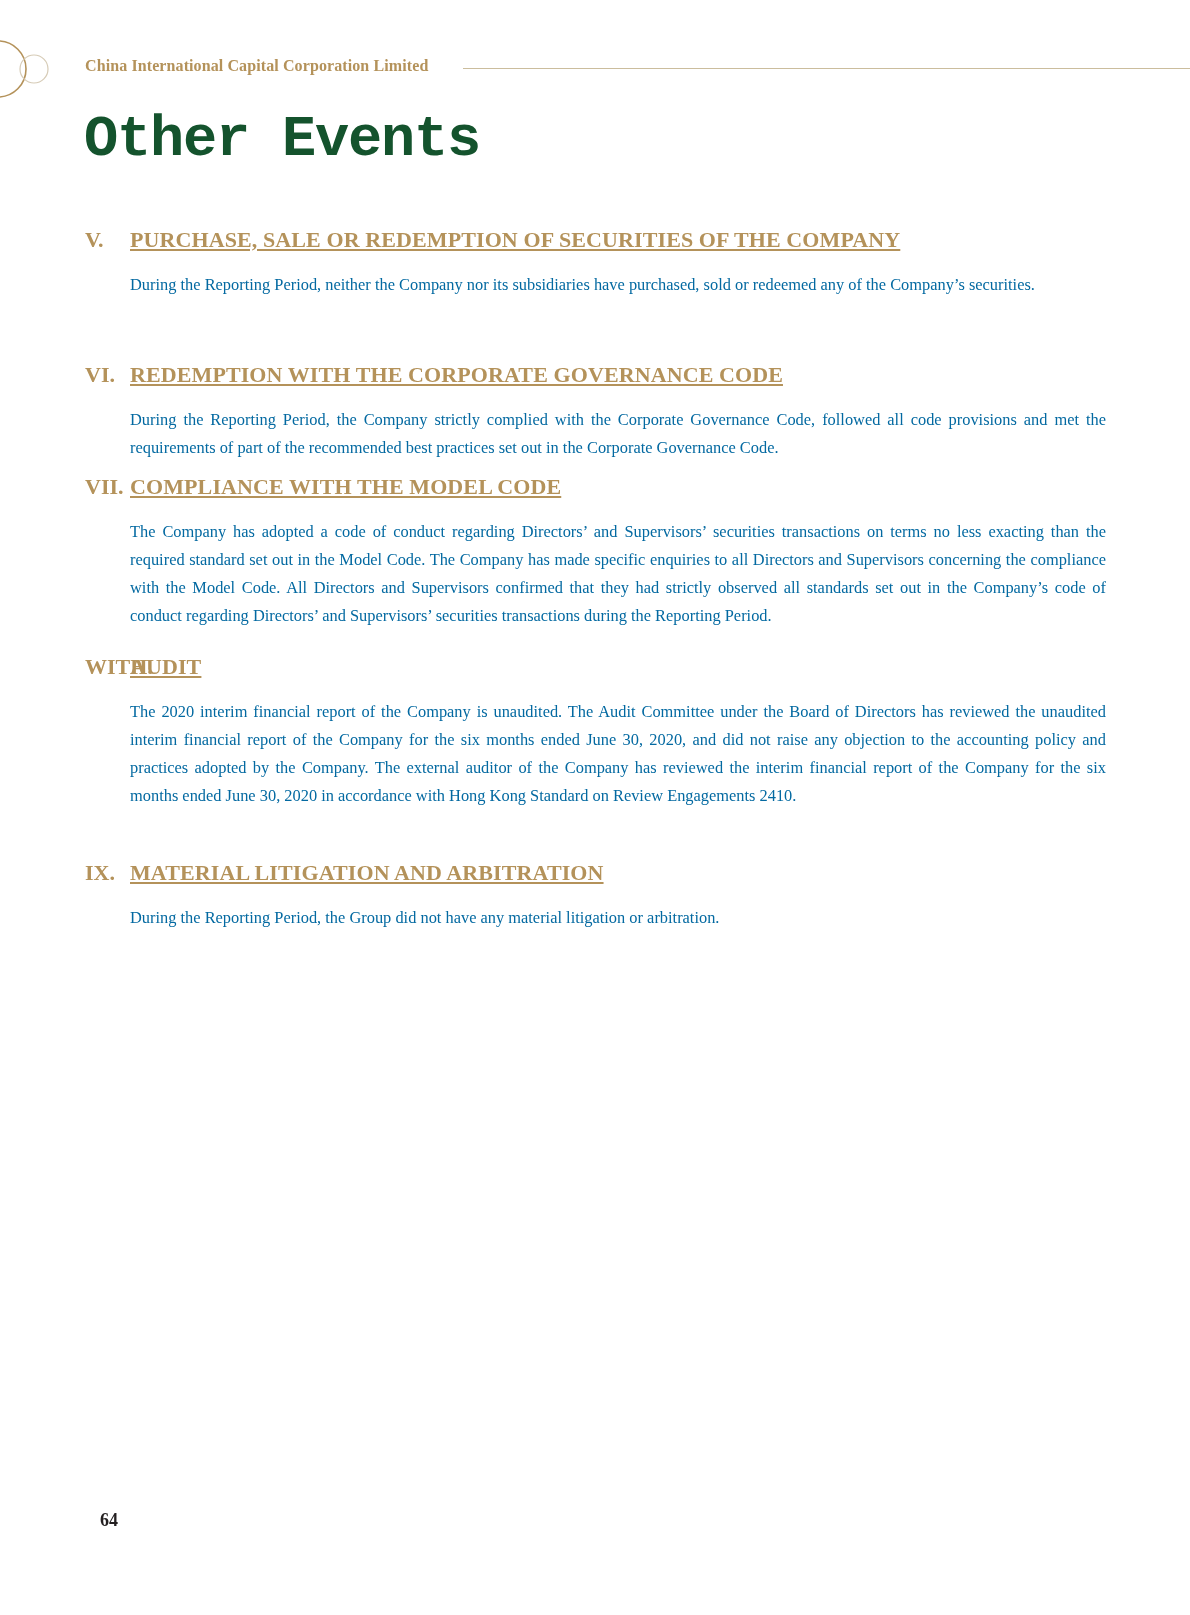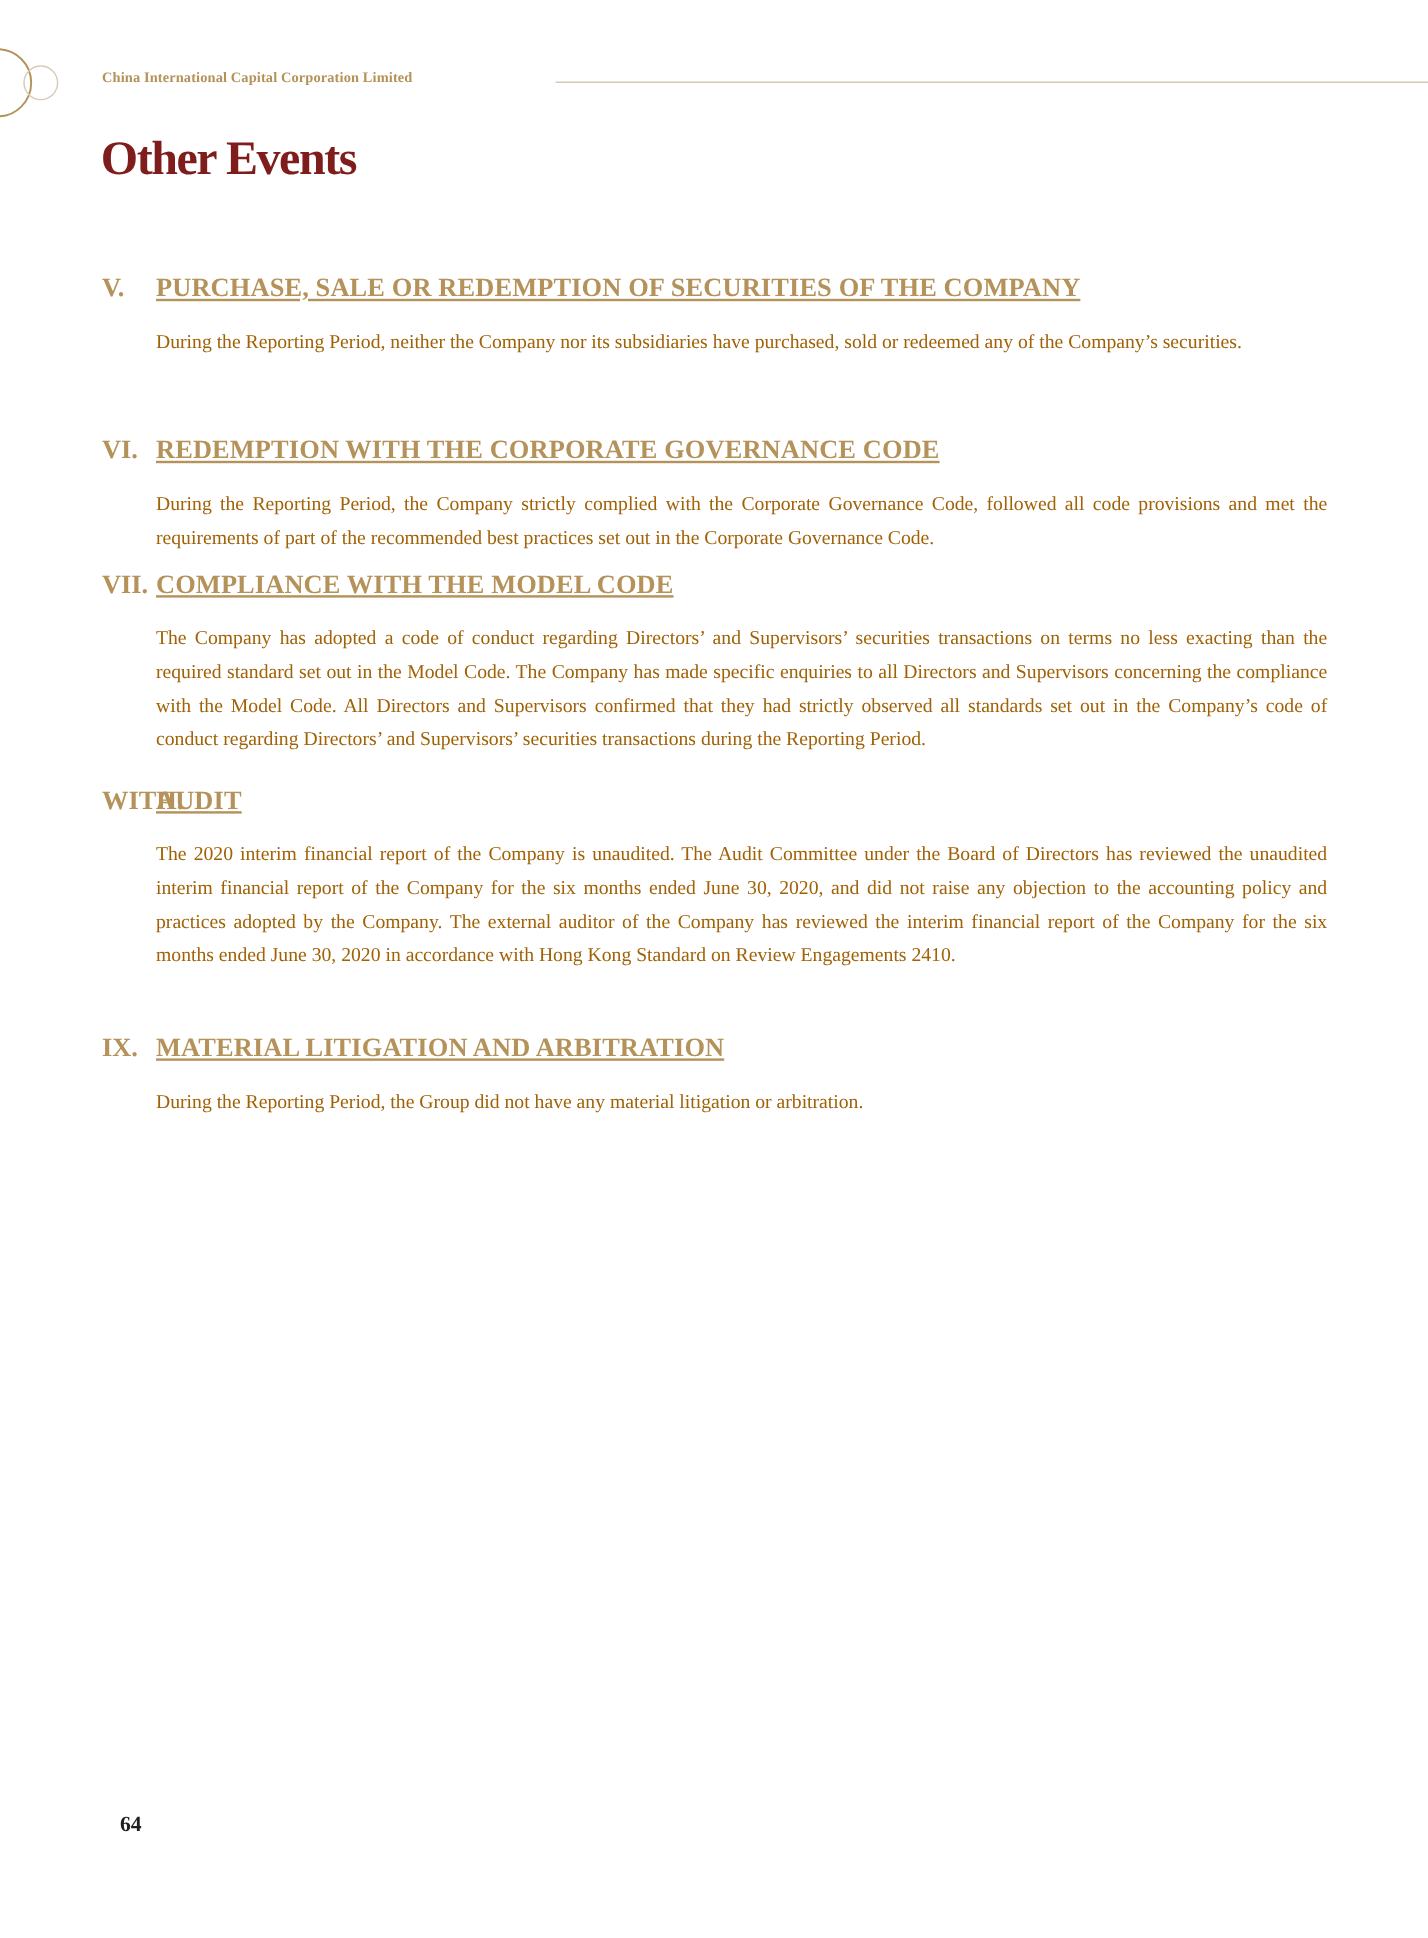--- a/index.html
+++ b/index.html
@@ -6,7 +6,7 @@
     body { width: 1190px; height: 1615px; position: relative; overflow: hidden;
            font-family: "Liberation Serif", "DejaVu Serif", serif; color: #231f20; }
     .deco { position: absolute; left: 0; top: 38px; width: 60px; height: 64px; }
-    .company { position: absolute; left: 85px; top: 57px; font-size: 12px; font-weight: bold;
+    .company { position: absolute; left: 85px; top: 57px; font-size: 16px; font-weight: bold;
                color: #b4925a; letter-spacing: 0.1px; white-space: nowrap; }
     .rule { position: absolute; left: 463px; right: 0; top: 68px; height: 1px; background: #cbbd9d; }
     .page-title { position: absolute; left: 84px; top: 112px; font-size: 40px; font-weight: bold;

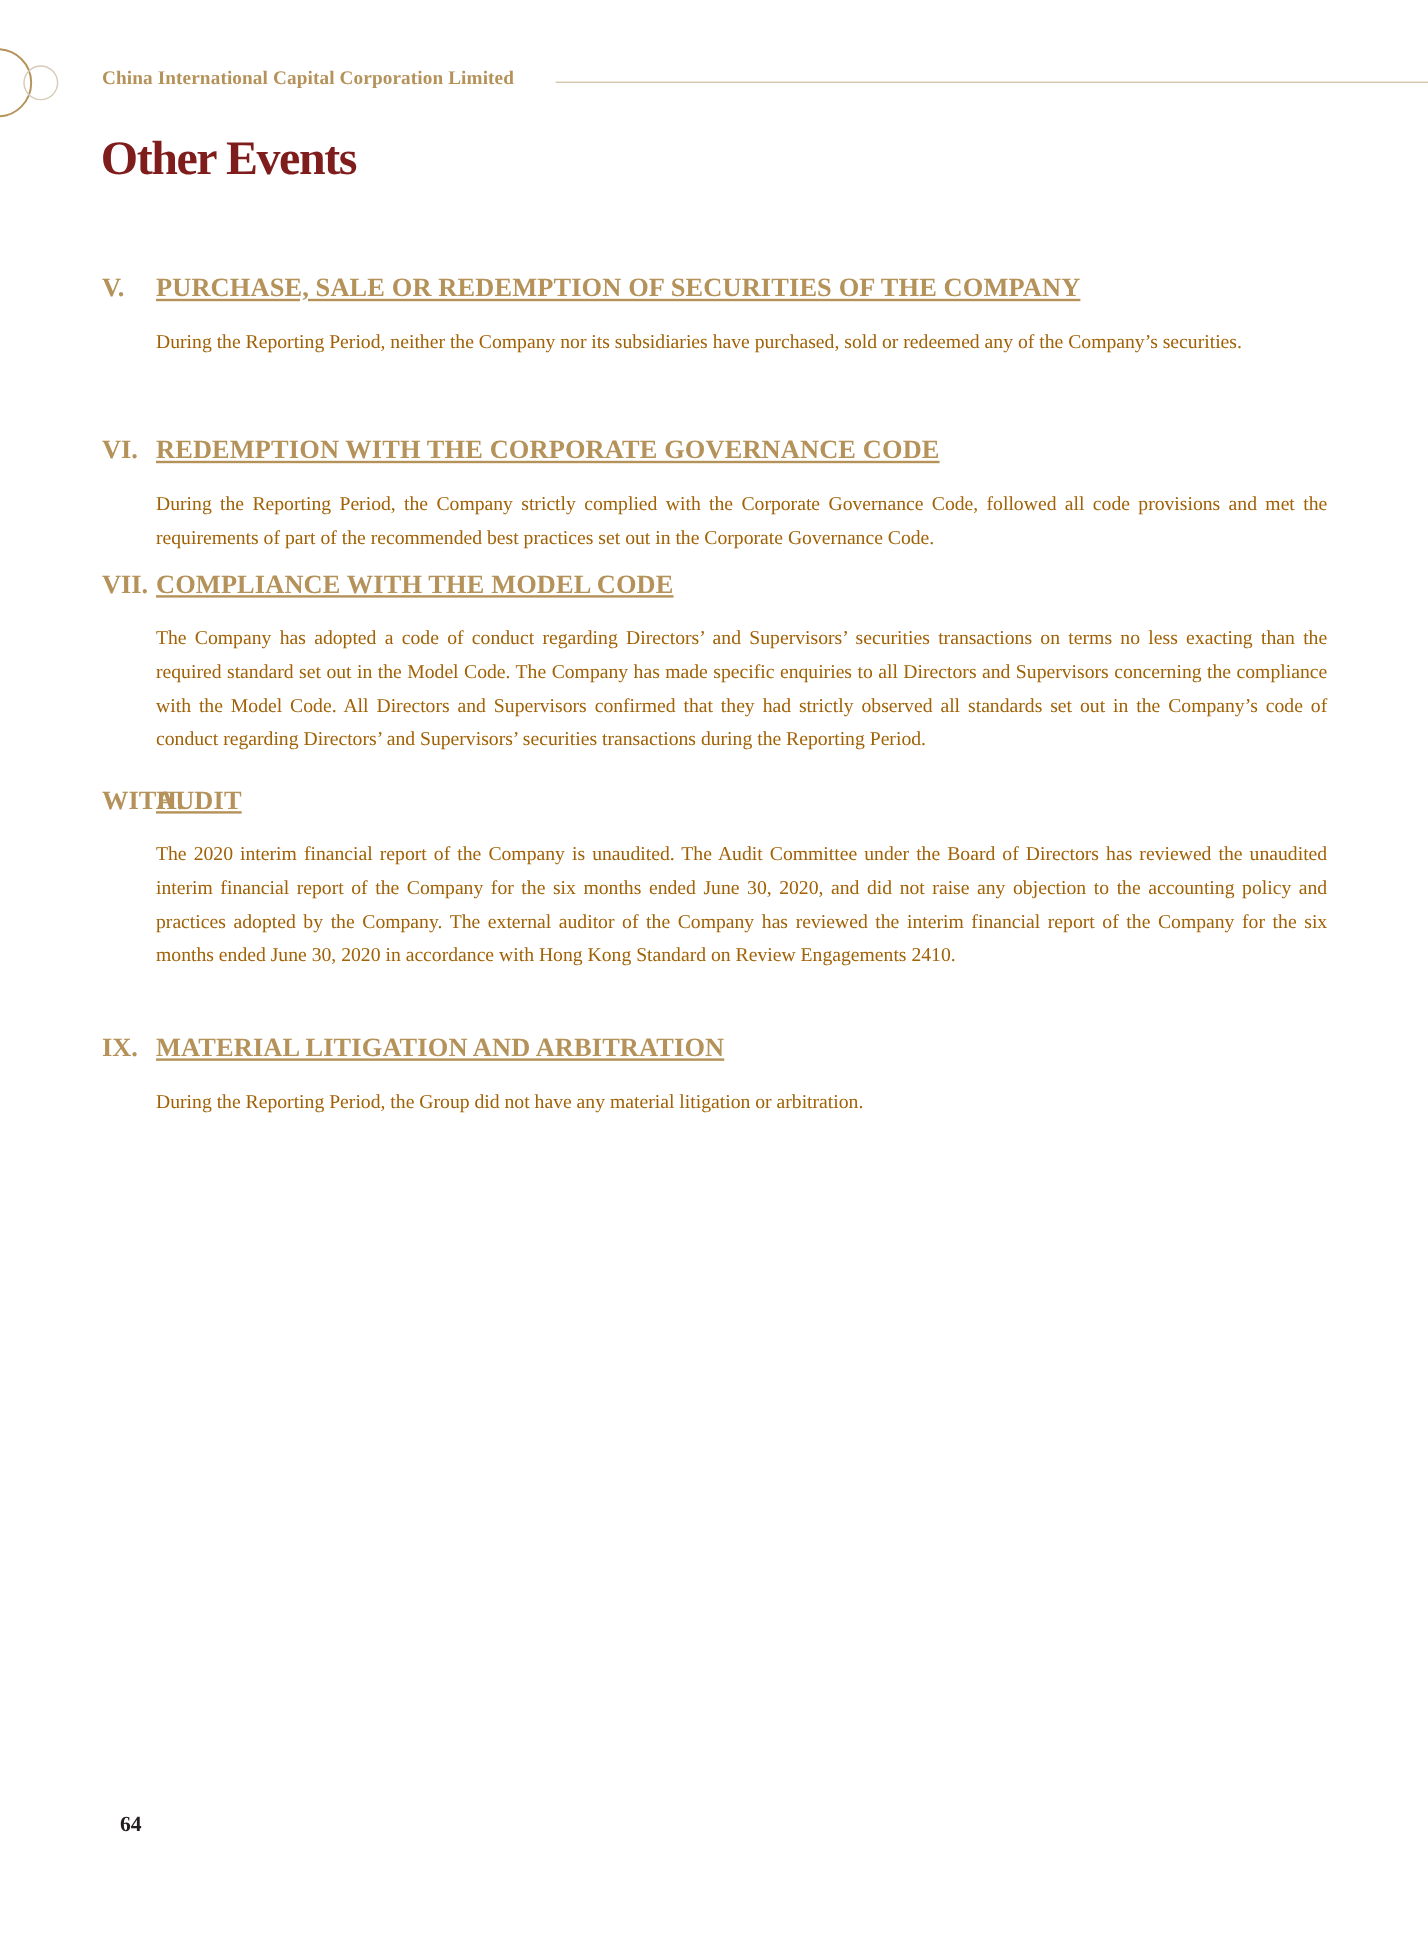--- a/index.html
+++ b/index.html
@@ -9,8 +9,8 @@
     .company { position: absolute; left: 85px; top: 57px; font-size: 16px; font-weight: bold;
                color: #b4925a; letter-spacing: 0.1px; white-space: nowrap; }
     .rule { position: absolute; left: 463px; right: 0; top: 68px; height: 1px; background: #cbbd9d; }
-    .page-title { position: absolute; left: 84px; top: 112px; font-size: 40px; font-weight: bold;
-                  color: #7f1d1d; letter-spacing: -1.2px; margin: 0; line-height: 1; }
+    .page-title { position: absolute; left: 84px; top: 112px; font-size: 57px; font-weight: bold;
+                  color: #14532d; letter-spacing: -1.2px; margin: 0; line-height: 1; font-family: Liberation Mono, monospace; }
     .section { position: absolute; left: 0; width: 1190px; }
     .sec-head { position: relative; height: 30px; }
     .sec-num { position: absolute; left: 85px; top: 0; font-size: 22px; font-weight: bold; color: #b4925a; }

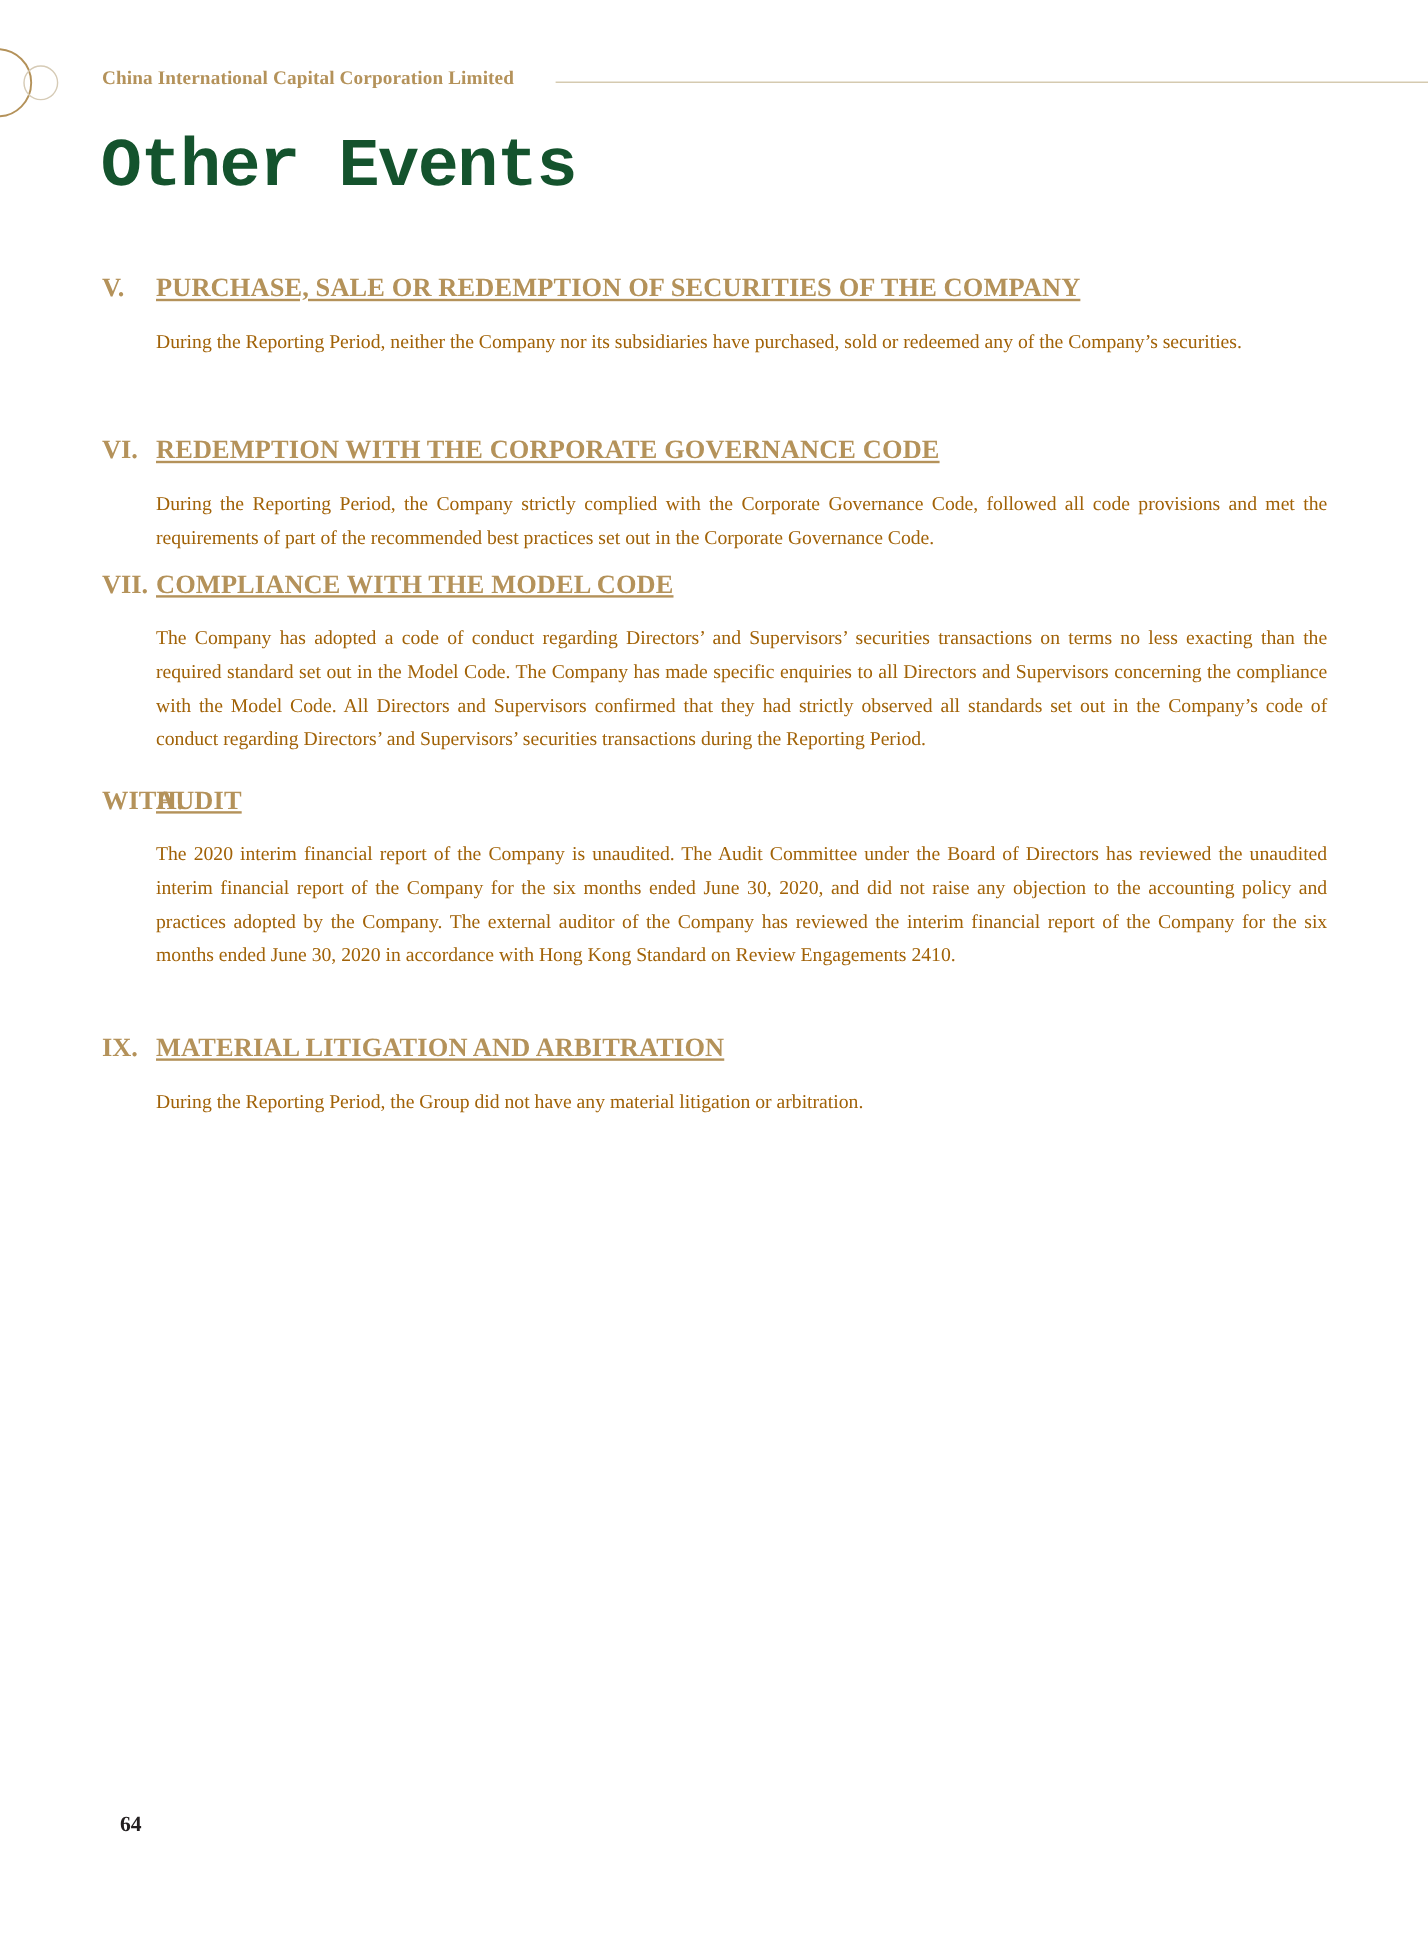--- a/index.html
+++ b/index.html
@@ -16,7 +16,7 @@
     .sec-num { position: absolute; left: 85px; top: 0; font-size: 22px; font-weight: bold; color: #b4925a; }
     .sec-title { position: absolute; left: 130px; top: 0; font-size: 22px; font-weight: bold; color: #b4925a; white-space: nowrap; letter-spacing: 0.1px; text-decoration: underline; }
     .sec-body { margin: 14px 0 0 130px; width: 976px; font-size: 16.4px; line-height: 28px;
-                text-align: justify; color: #a16207; }
+                text-align: justify; color: #0369a1; }
     .page-num { position: absolute; left: 100px; top: 1510px; font-size: 18px; font-weight: bold; color: #231f20; }
   </style>
 </head>

